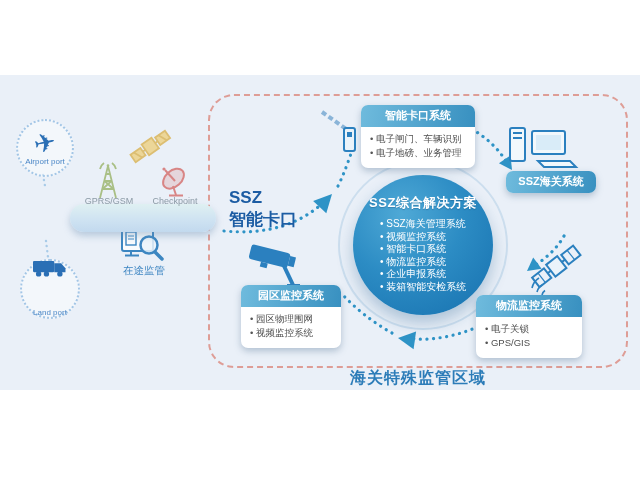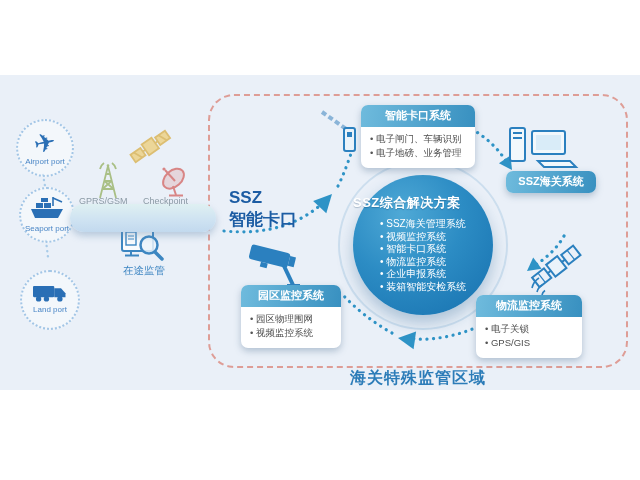--- a/index.html
+++ b/index.html
@@ -17,7 +17,7 @@
 
   .band{position:absolute;left:70px;top:204px;width:146px;height:28px;border-radius:14px;background:linear-gradient(180deg,#dff0f2 0%,#cfe3f2 55%,#c2d9ee 100%);box-shadow:0 4px 7px rgba(110,145,180,0.4);z-index:2;}
 
-  .small-label{position:absolute;font-size:9px;color:#8b9aa5;text-align:left;z-index:2;}
+  .small-label{position:absolute;font-size:9px;color:#8b9aa5;text-align:center;z-index:2;}
   .gprs-label{left:79px;top:196px;width:60px;}
   .checkpoint-label{left:143px;top:196px;width:64px;}
   .transit-label{position:absolute;left:112px;top:264px;width:64px;text-align:center;font-size:10.5px;color:#3f86c2;z-index:2;}

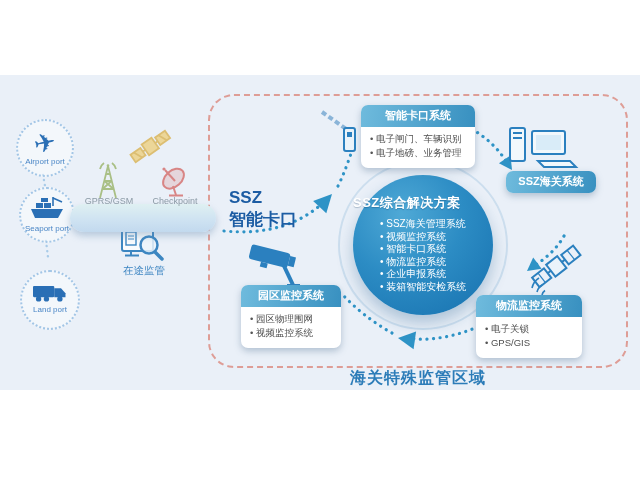--- a/index.html
+++ b/index.html
@@ -27,7 +27,7 @@
   .center-circle{position:absolute;left:353px;top:175px;width:140px;height:140px;border-radius:50%;
     background:radial-gradient(circle at 35% 28%, #4fa9d6 0%, #2c8cc4 45%, #1e7ab6 80%);
     box-shadow:0 8px 16px rgba(30,90,140,0.3);color:#fff;z-index:3;}
-  .center-title{font-weight:bold;font-size:13px;margin-top:19px;letter-spacing:0.5px;white-space:nowrap;text-shadow:0 1px 1px rgba(0,40,80,0.25);}
+  .center-title{text-align:center;font-weight:bold;font-size:13px;margin-top:19px;letter-spacing:0.5px;white-space:nowrap;text-shadow:0 1px 1px rgba(0,40,80,0.25);}
   .center-list{margin:6px 0 0 27px;padding:0;list-style:none;font-size:10px;line-height:1.25;}
   .center-list li::before{content:"• ";}
 

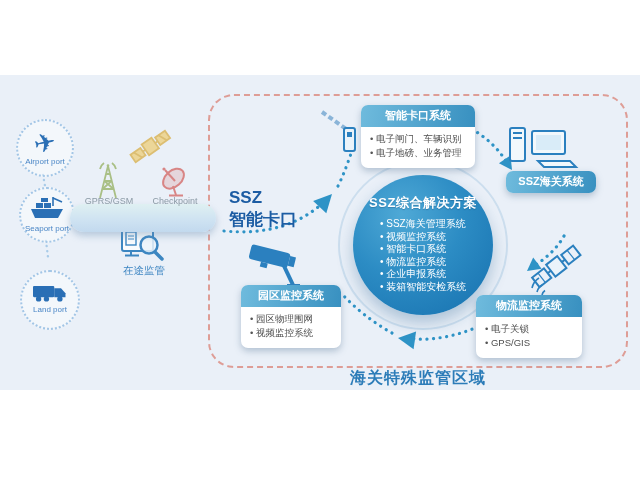--- a/index.html
+++ b/index.html
@@ -176,19 +176,6 @@
     <div class="plane-glyph">✈</div>
     <div class="port-label">Airport port</div>
   </div>
-  <div class="port port2">
-    <svg width="36" height="25" viewBox="0 0 36 25">
-      <g fill="#2a6fb5">
-        <line x1="24" y1="0" x2="24" y2="9" stroke="#2a6fb5" stroke-width="1.6"></line>
-        <line x1="24" y1="1" x2="33" y2="5" stroke="#2a6fb5" stroke-width="1.6"></line>
-        <rect x="12" y="1" width="7" height="4"></rect>
-        <rect x="7" y="6" width="7" height="5"></rect>
-        <rect x="15" y="6" width="7" height="5"></rect>
-        <path d="M2,12 h32 l-5,9 h-23 z"></path>
-      </g>
-    </svg>
-    <div class="port-label">Seaport port</div>
-  </div>
   <div class="port port3">
     <svg width="34" height="17" viewBox="0 0 34 17">
       <g fill="#2a6fb5" transform="scale(1.12)">

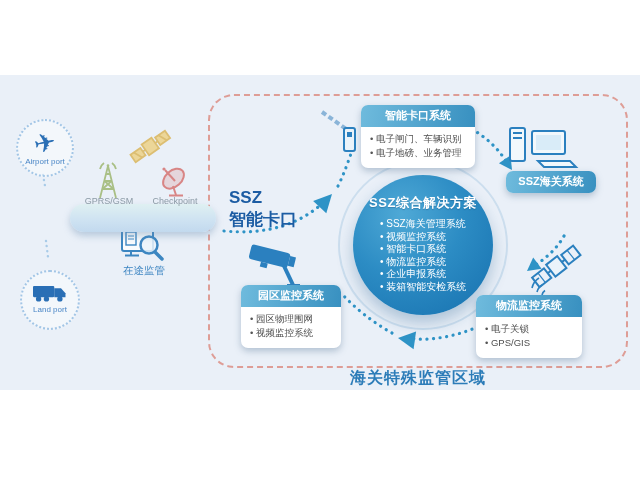--- a/index.html
+++ b/index.html
@@ -11,7 +11,7 @@
   .port{position:absolute;border:2px dotted #a3c6e6;border-radius:50%;background:rgba(255,255,255,0.45);display:flex;flex-direction:column;align-items:center;justify-content:center;z-index:2;}
   .port1{left:16px;top:119px;width:54px;height:54px;}
   .port2{left:19px;top:187px;width:52px;height:52px;}
-  .port3{left:20px;top:270px;width:56px;height:56px;}
+  .port3{left:20px;top:259px;width:56px;height:56px;justify-content:space-between;}
   .port-label{font-size:8px;color:#4a86c6;margin-top:2px;white-space:nowrap;}
   .plane-glyph{font-size:26px;line-height:24px;color:#2a6fb5;transform:rotate(-12deg);}
 

